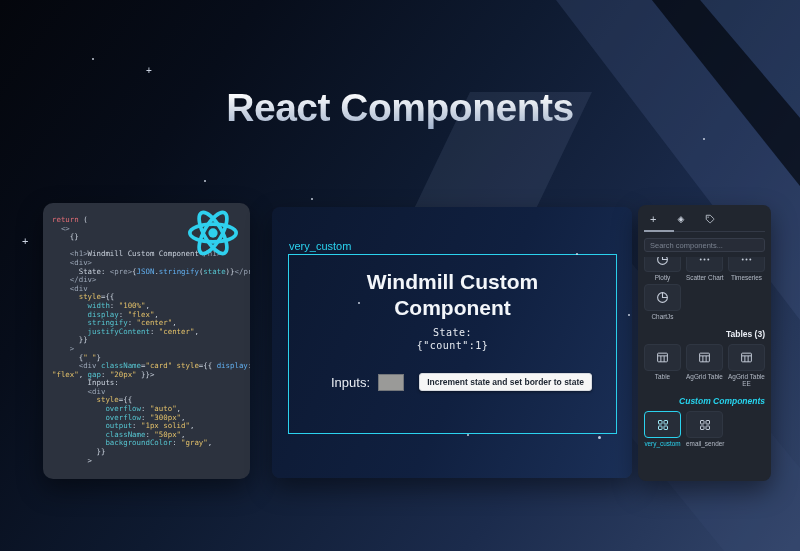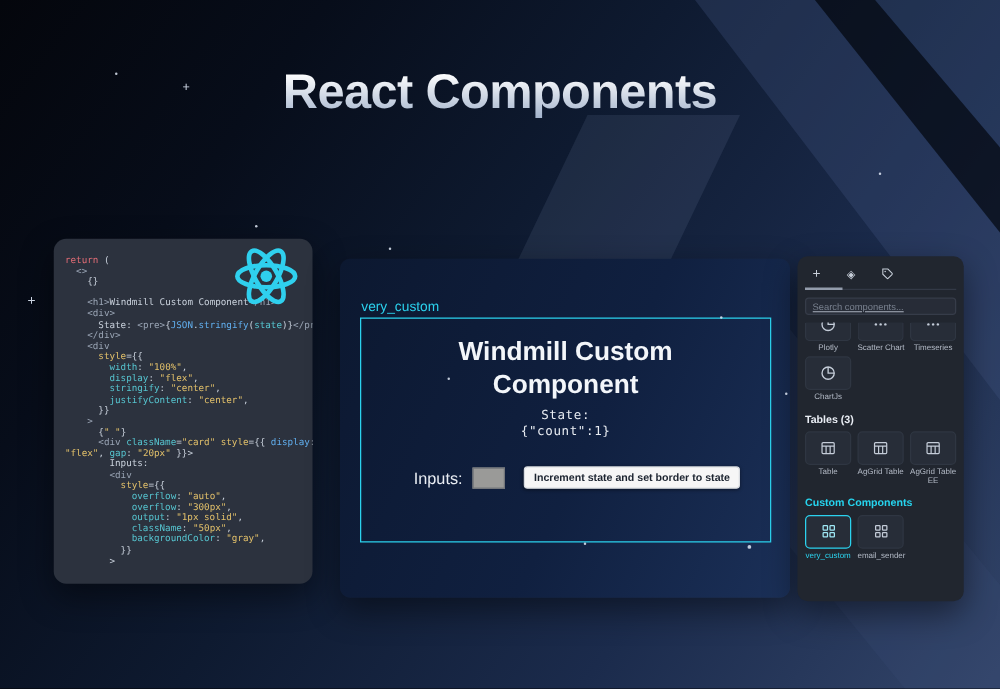--- a/index.html
+++ b/index.html
@@ -8,7 +8,7 @@
     background:linear-gradient(126deg,#04060c 0%,#070d1a 22%,#0e1a30 45%,#1b2b4c 72%,#33456a 100%);}
   .bg-shapes{position:absolute;left:0;top:0;width:800px;height:551px;}
 
-  .title{position:absolute;top:52px;left:0;right:0;margin:0;text-align:center;
+  .title{position:absolute;top:86px;left:0;right:0;margin:0;text-align:center;
     font-size:39px;font-weight:700;letter-spacing:-.5px;color:#e3eaf5;}
   @supports (-webkit-background-clip:text){
     .title{background:linear-gradient(180deg,#ffffff 15%,#9fb0ca 100%);

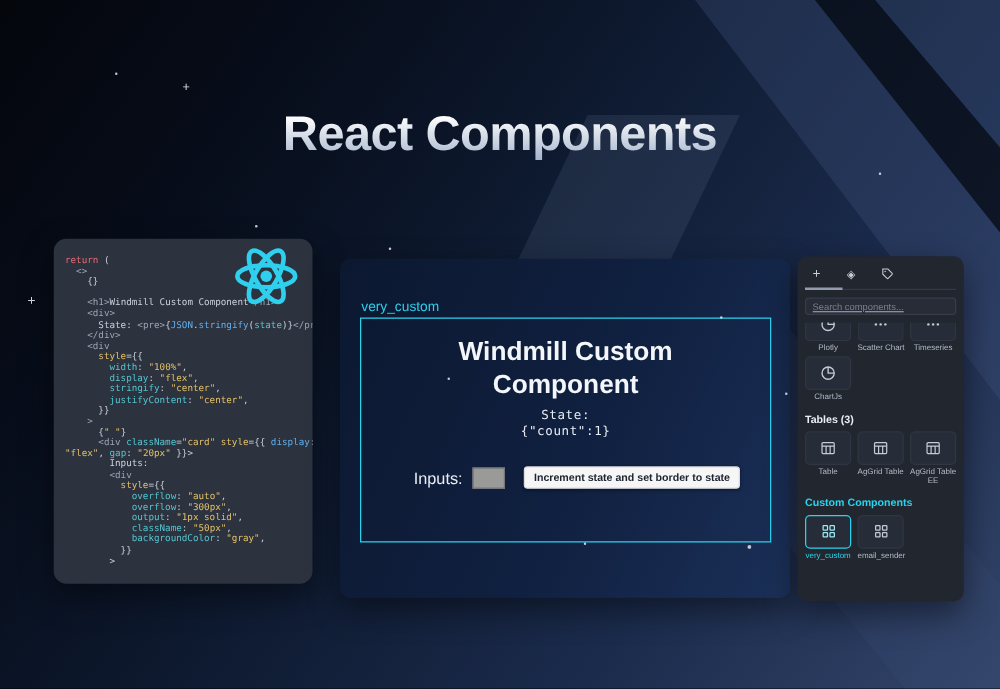--- a/index.html
+++ b/index.html
@@ -18,7 +18,7 @@
     font-size:17px;font-weight:700;color:#f4f7fb;}
 
   
-  .code-panel{position:absolute;left:43px;top:191px;width:207px;height:276px;
+  .code-panel{position:absolute;left:43px;top:203px;width:207px;height:276px;
     background:#2c323e;border-radius:10px;padding:13px 0 0 9px;box-sizing:border-box;
     overflow:hidden;box-shadow:0 10px 26px rgba(0,0,0,.45);}
   .react-logo{position:absolute;top:5px;right:9px;}

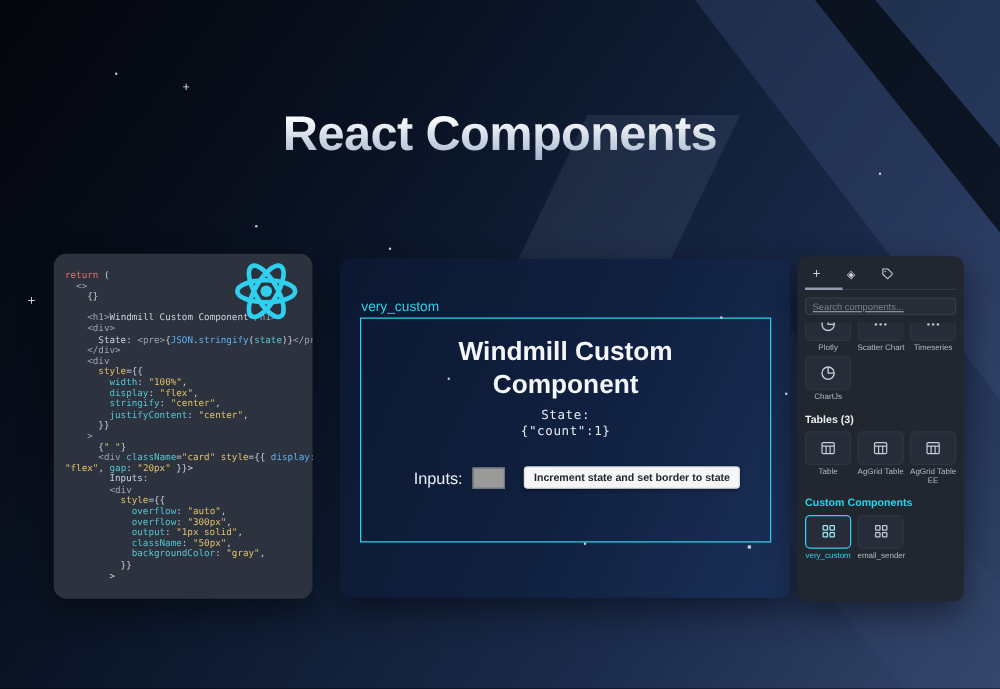--- a/index.html
+++ b/index.html
@@ -58,7 +58,7 @@
   .tab-underline{position:absolute;left:0;bottom:-1px;width:30px;height:2px;background:#939cac;}
   .search{margin-top:6px;width:100%;height:14px;background:#272c37;border:1px solid #363c49;
     border-radius:3px;color:#aab1bf;font-size:7.5px;padding:0 5px;box-sizing:border-box;
-    font-family:"Liberation Sans",sans-serif;text-decoration:underline;}
+    font-family:"Liberation Sans",sans-serif;}
   .search::placeholder{color:#79818f;}
   .grid{display:grid;grid-template-columns:repeat(3,1fr);column-gap:5px;row-gap:3px;margin-top:5px;}
   .cell{min-width:0;}

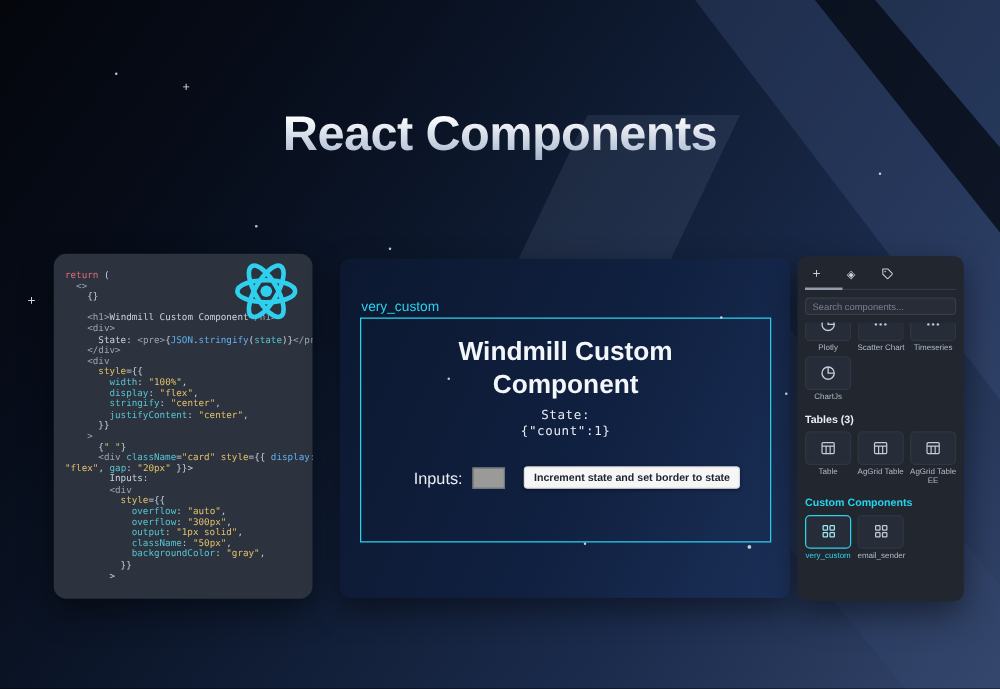--- a/index.html
+++ b/index.html
@@ -70,7 +70,7 @@
   .cicon{display:flex;align-items:center;justify-content:center;}
   .clabel{font-size:6.4px;line-height:7px;color:#b3bac6;text-align:center;margin-top:2px;white-space:pre;}
   .clabel.sel{color:#2bd2ee;}
-  .sec-header{font-size:8.5px;font-weight:700;color:#e9edf4;margin-top:9px;}
+  .sec-header{font-size:8.5px;font-weight:700;color:#e9edf4;margin-top:9px;text-align:right;}
   .sec-header.cyan{color:#26d4ee;}
 
   

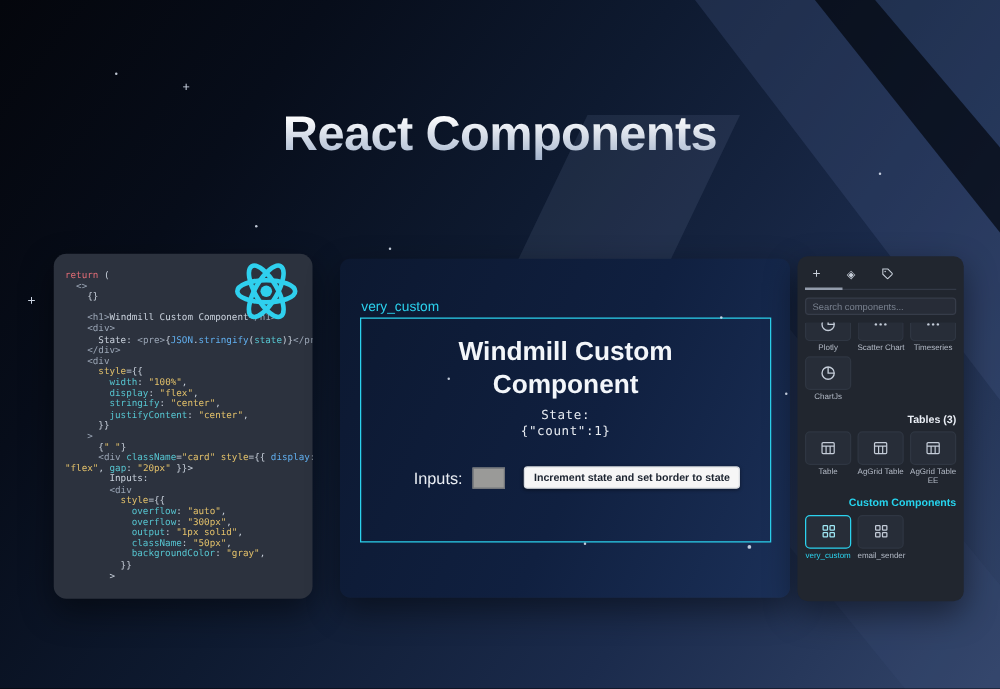--- a/index.html
+++ b/index.html
@@ -71,7 +71,7 @@
   .clabel{font-size:6.4px;line-height:7px;color:#b3bac6;text-align:center;margin-top:2px;white-space:pre;}
   .clabel.sel{color:#2bd2ee;}
   .sec-header{font-size:8.5px;font-weight:700;color:#e9edf4;margin-top:9px;text-align:right;}
-  .sec-header.cyan{color:#26d4ee;}
+  .sec-header.cyan{color:#26d4ee;font-style:italic;}
 
   
   .star{position:absolute;z-index:6;pointer-events:none;}

